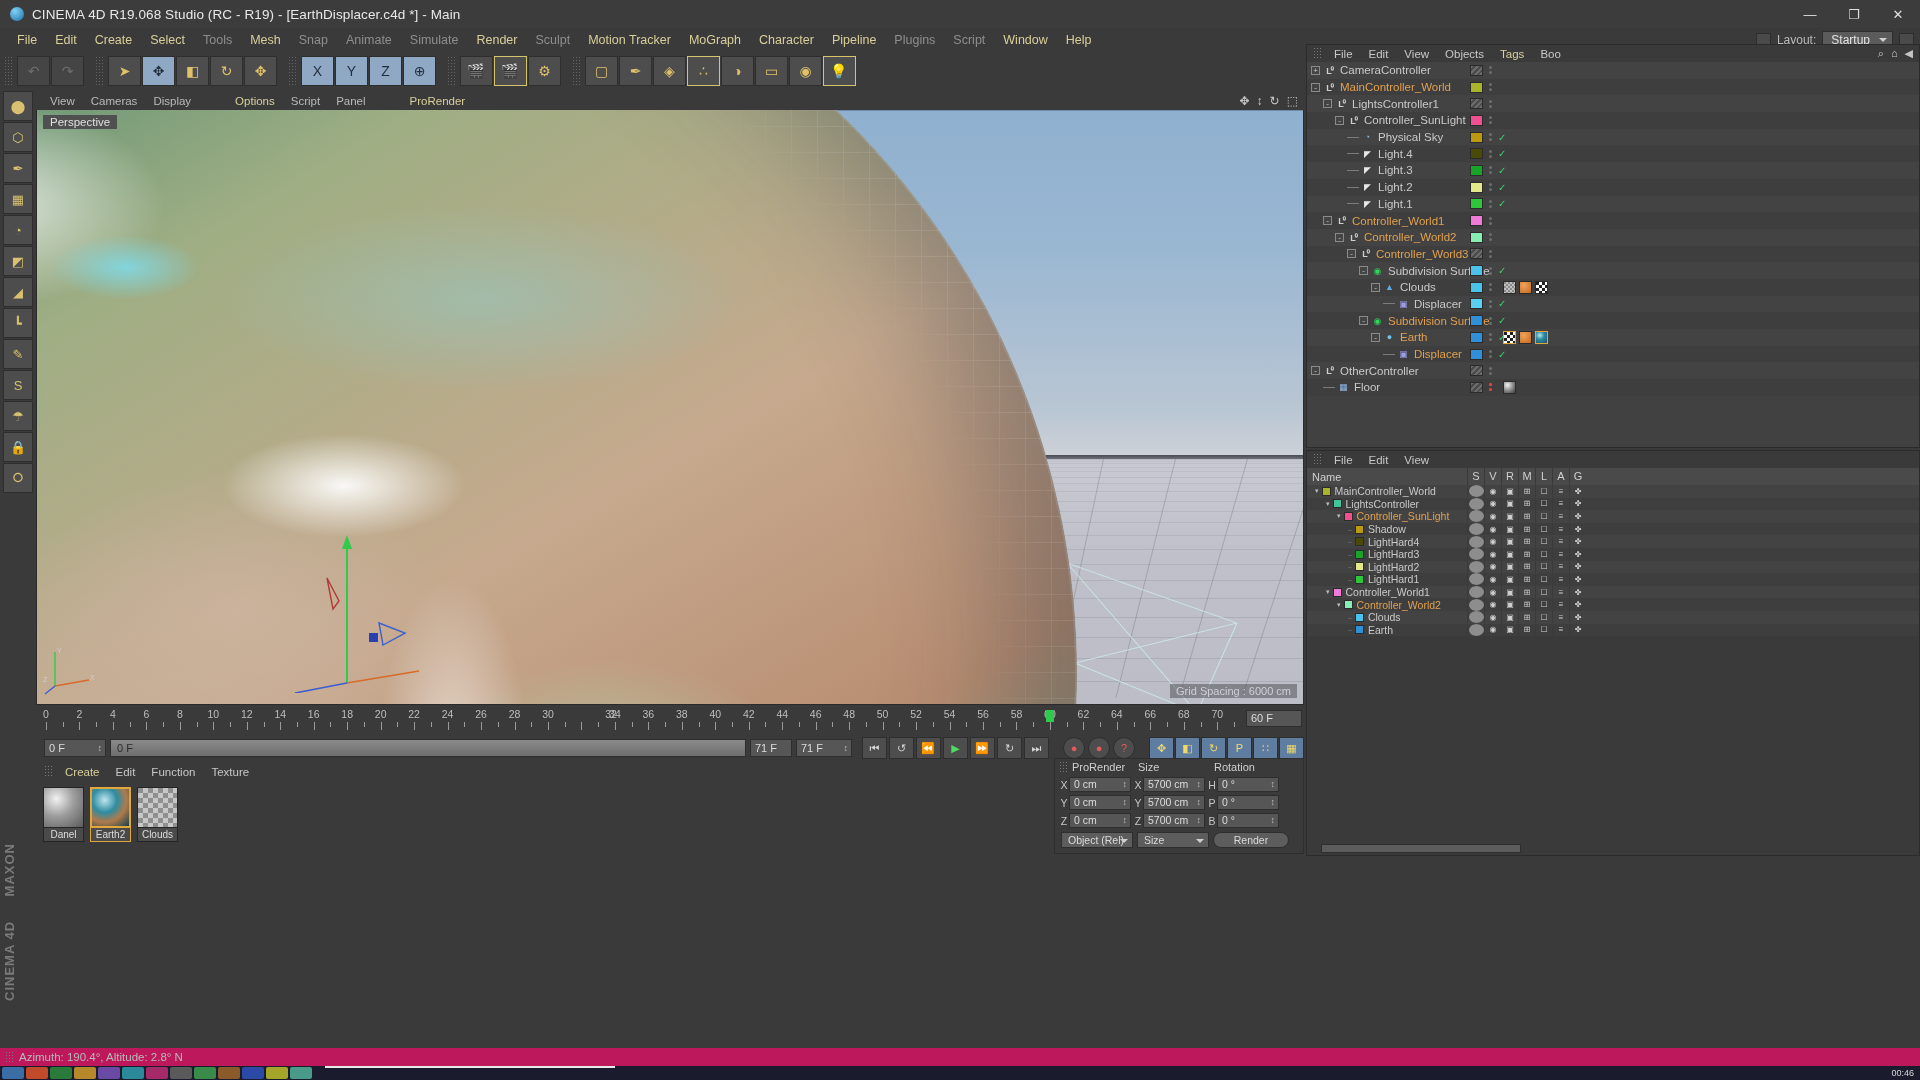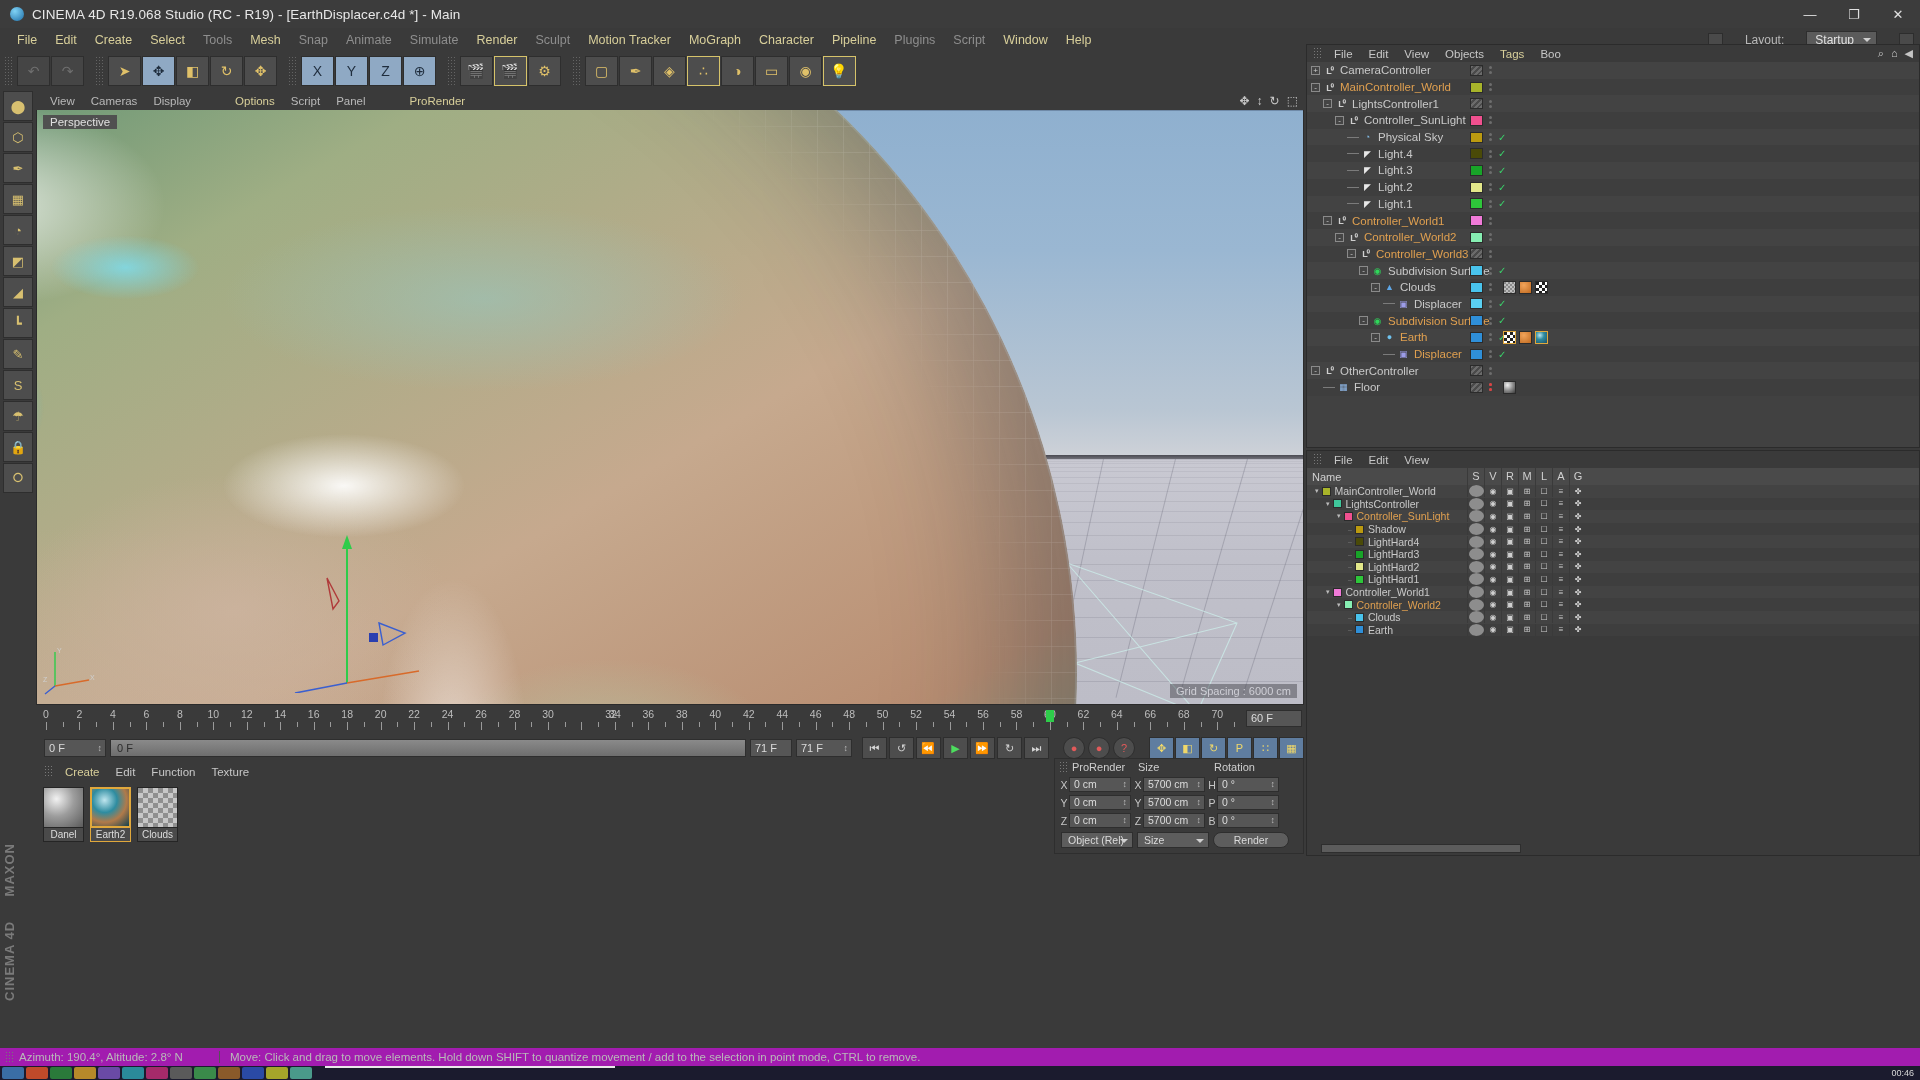--- a/index.html
+++ b/index.html
@@ -24,7 +24,7 @@
   #menubar .mi { font-size:12.5px; padding:0 9px; line-height:24px; white-space:nowrap; }
   #menubar .mi.on { color:#d8cf9a; }
   #menubar .mi.off { color:#8e8e8e; }
-  #layoutbox { margin-left:auto; display:flex; align-items:center; gap:22px; padding-right:6px; }
+  #layoutbox { margin-left:auto; display:flex; align-items:center; gap:6px; padding-right:6px; }
   #layoutbox .lb { color:#b8b8b8; font-size:12px; }
   #layoutbox .lsel { background:#5b5b5b; border:1px solid #2e2e2e; color:#e2e2e2;
     font-size:12px; padding:1px 22px 1px 8px; height:18px; line-height:15px; position:relative;}

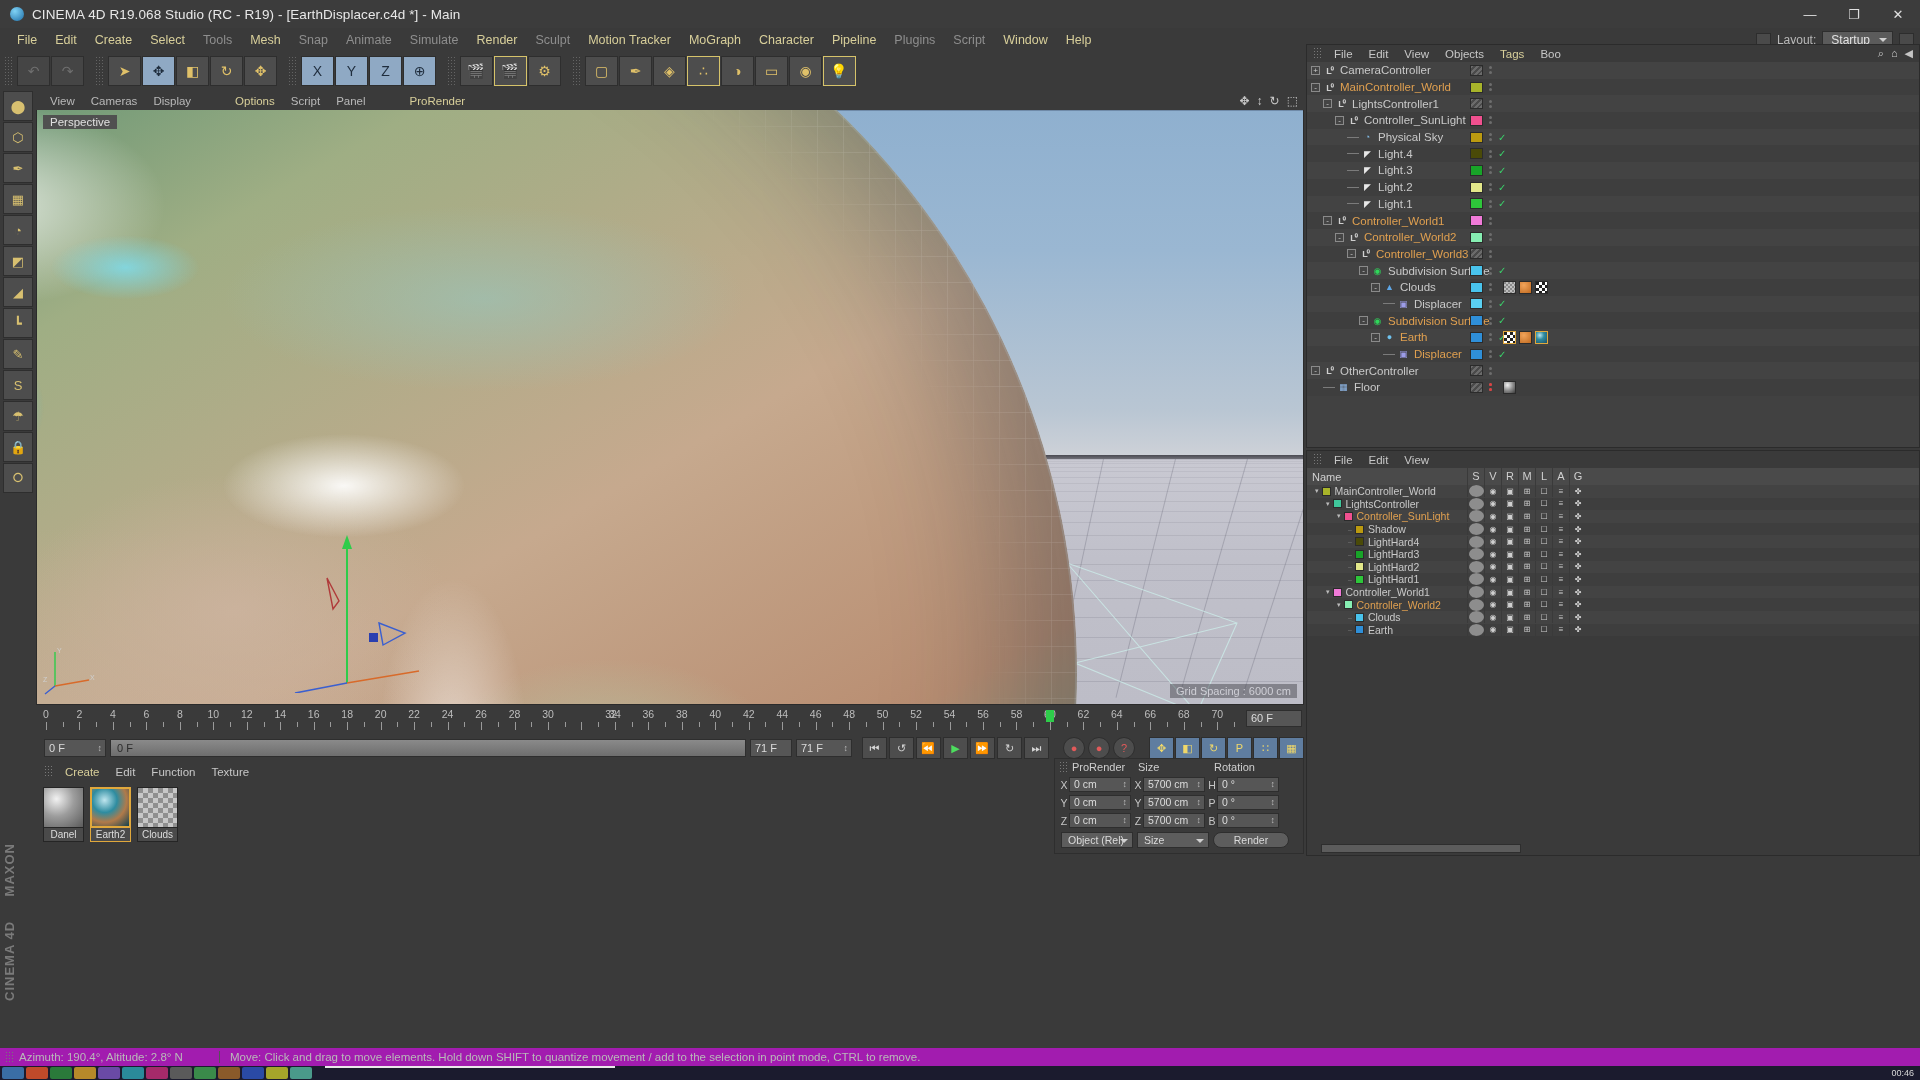--- a/index.html
+++ b/index.html
@@ -220,7 +220,7 @@
   #layscroll .sb { position:absolute; left:14px; top:2px; width:200px; height:9px; background:#5c5c5c; border:1px solid #2e2e2e;}
 
   
-  #status { position:absolute; left:0; bottom:14px; width:1920px; height:18px; background:#a21caf;
+  #status { position:absolute; left:0; bottom:14px; width:1920px; height:18px; background:#be185d;
     display:flex; align-items:center; }
   #status .gr { width:9px; height:13px; margin:0 5px;
     background-image:radial-gradient(#787878 1px, transparent 1px); background-size:3px 3px;}

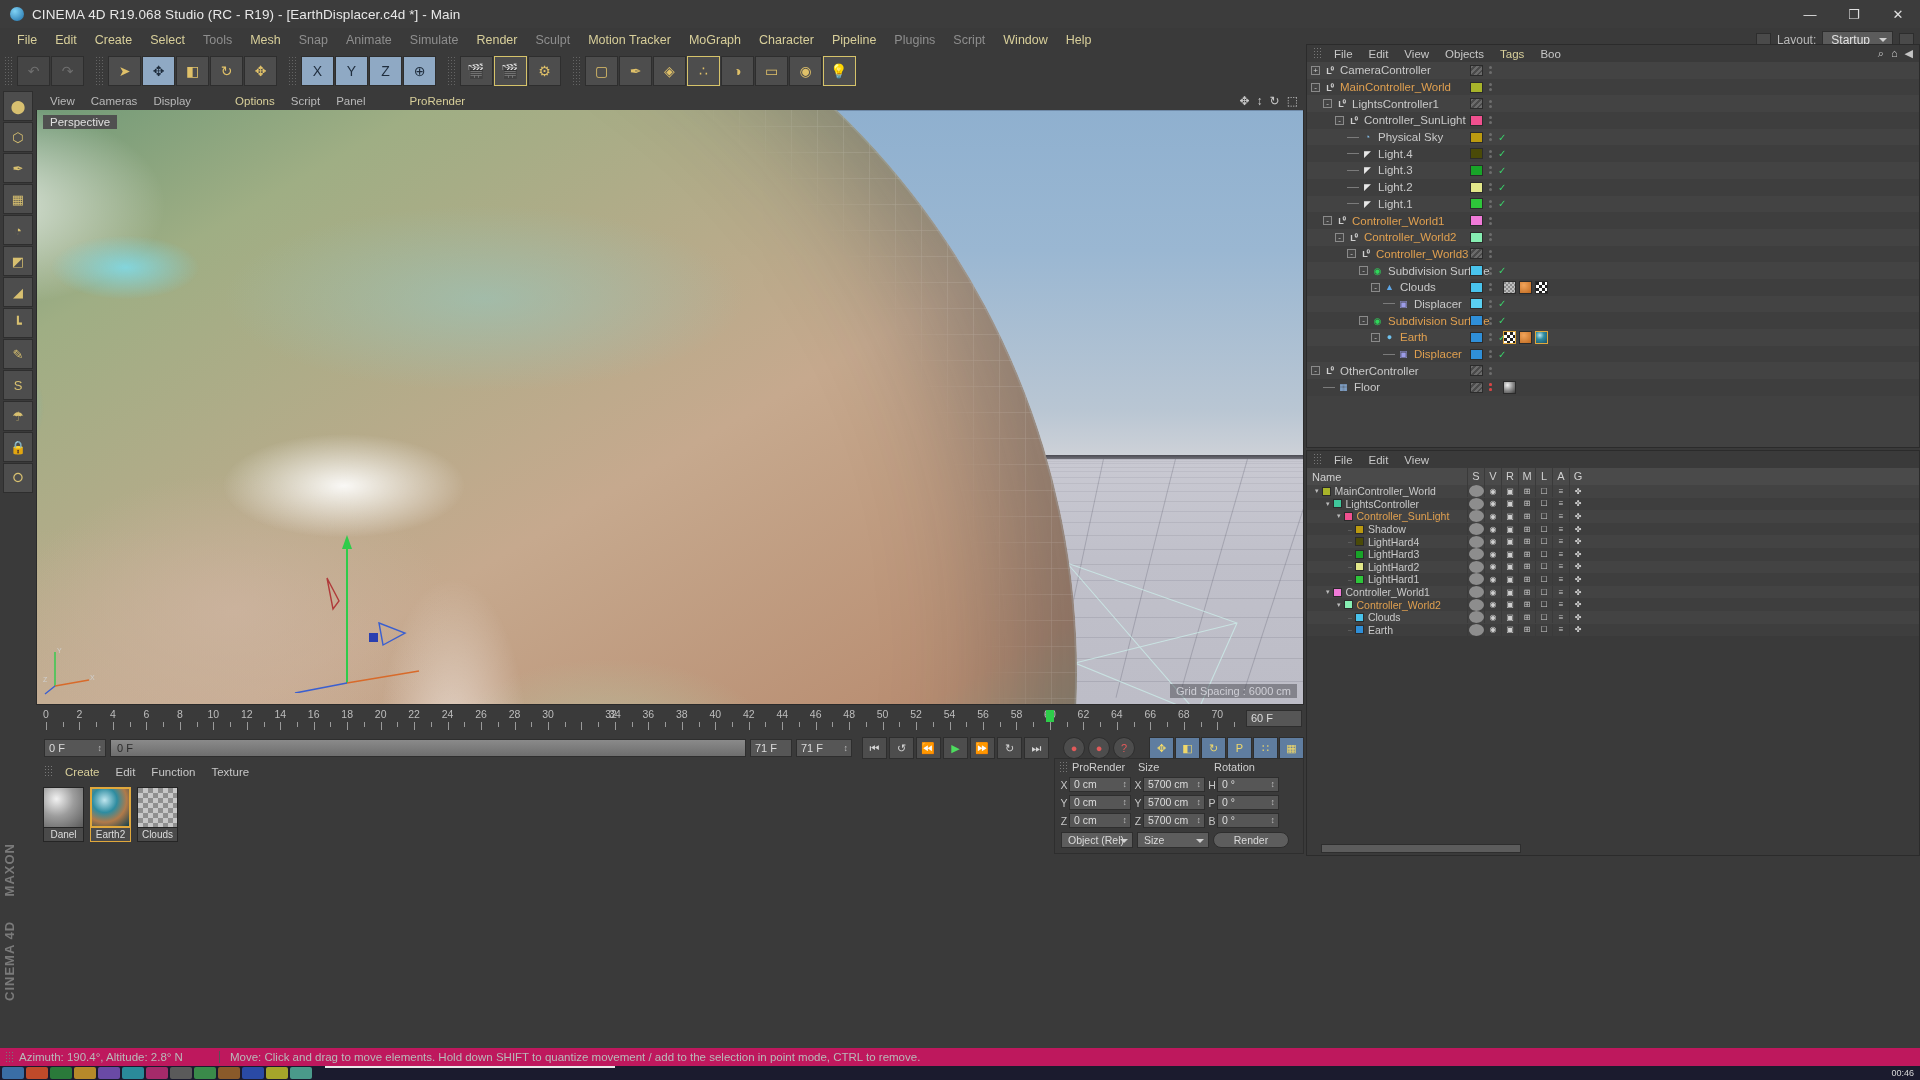--- a/index.html
+++ b/index.html
@@ -1232,7 +1232,6 @@
 <div id="status">
   <div class="gr"></div>
   <div class="s1">Azimuth: 190.4°, Altitude: 2.8°  N</div>
-  <div class="s2">Move: Click and drag to move elements. Hold down SHIFT to quantize movement / add to the selection in point mode, CTRL to remove.</div>
 </div>
 
 <div id="taskbar">

